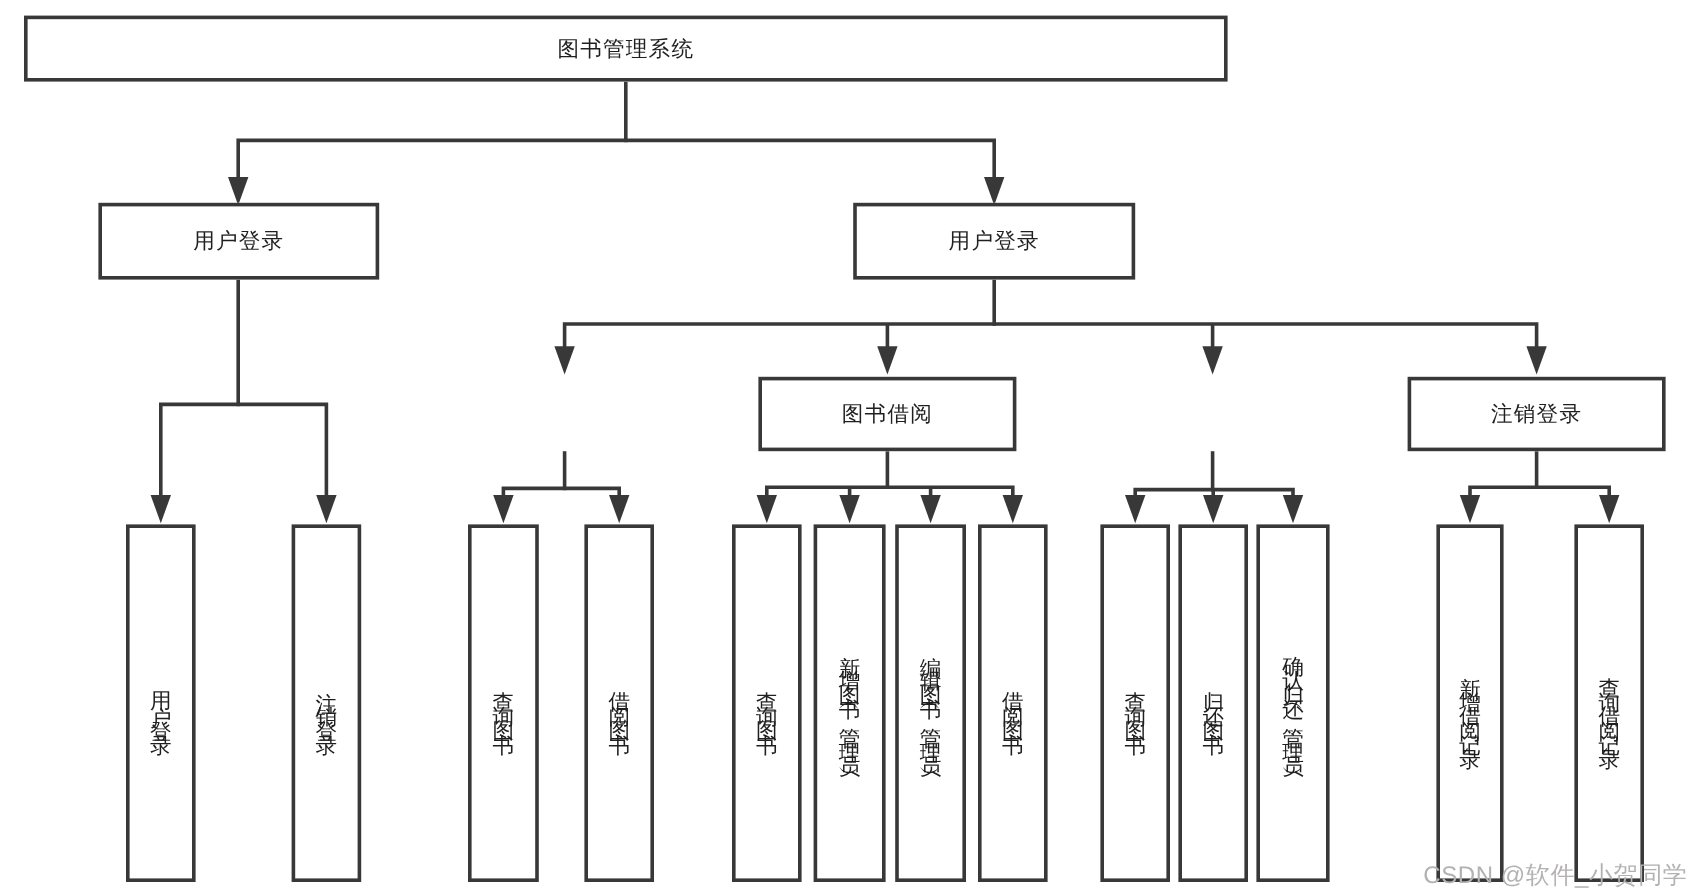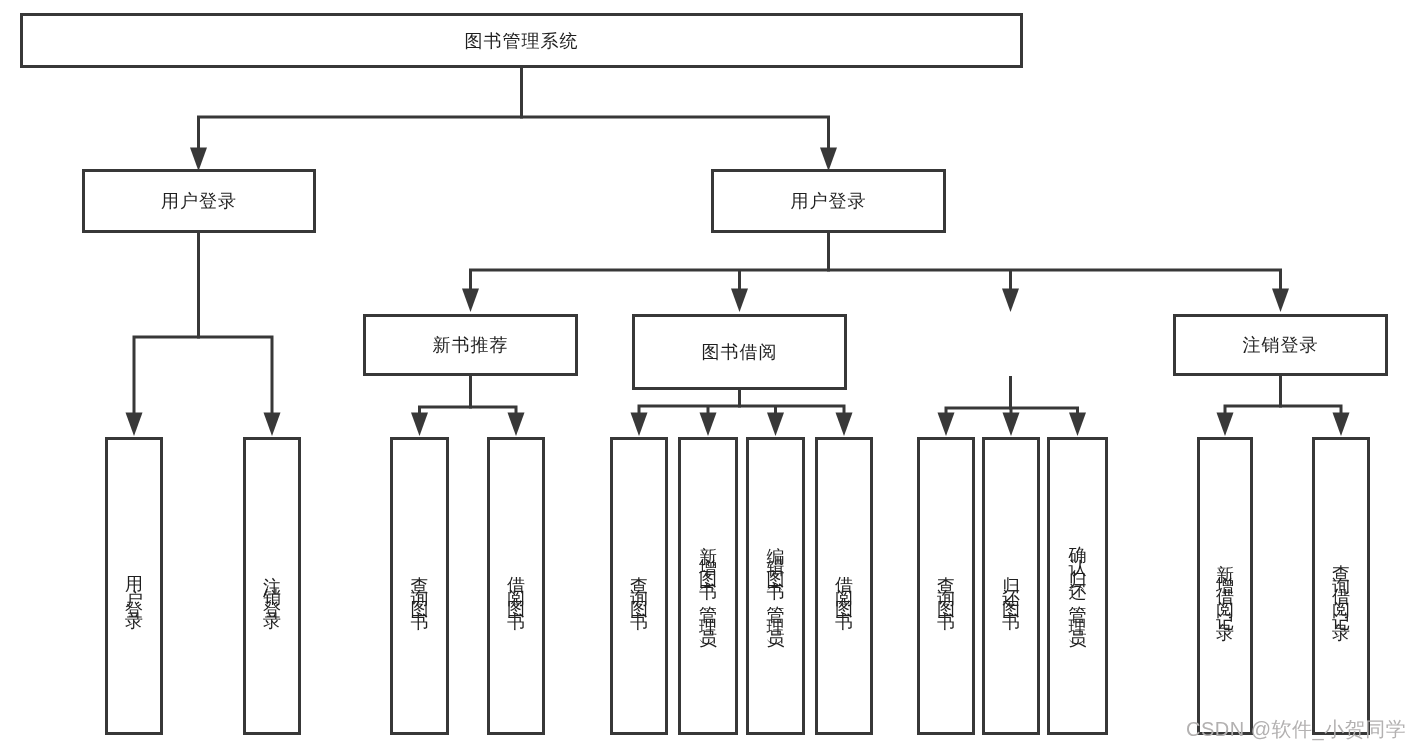--- a/index.html
+++ b/index.html
@@ -130,9 +130,6 @@
     <span class="label-h">用户登录</span>
   </div>
 
-  <div class="box" style="left:363px; top:314px; width:215px; height:62px">
-    <span class="label-h">新书推荐</span>
-  </div>
   <div class="box" style="left:632px; top:314px; width:215px; height:76px">
     <span class="label-h">图书借阅</span>
   </div>

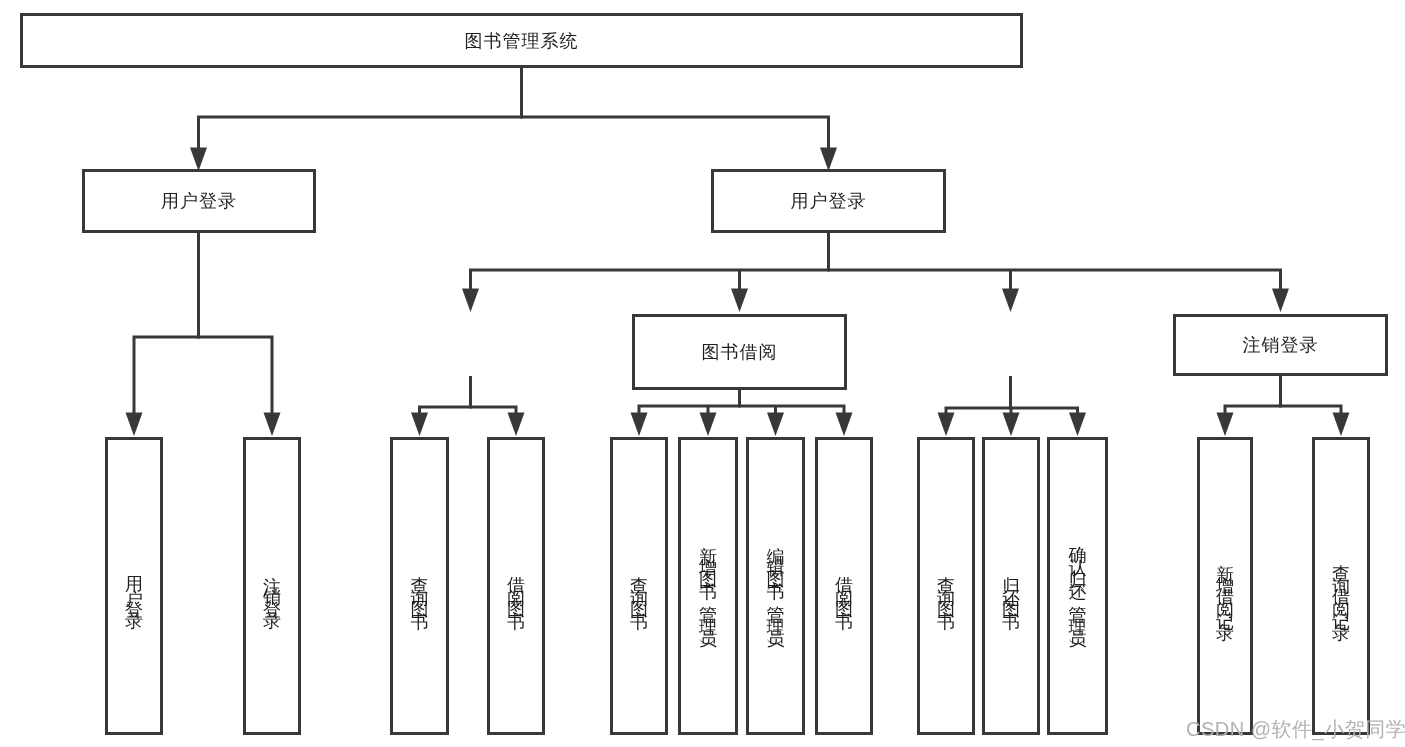--- a/index.html
+++ b/index.html
@@ -130,7 +130,7 @@
     <span class="label-h">用户登录</span>
   </div>
 
-  <div class="box" style="left:632px; top:314px; width:215px; height:76px">
+  <div class="box" style="left:632px; top:314px; width:215px; height:62px">
     <span class="label-h">图书借阅</span>
   </div>
   <div class="box" style="left:1173px; top:314px; width:215px; height:62px">

